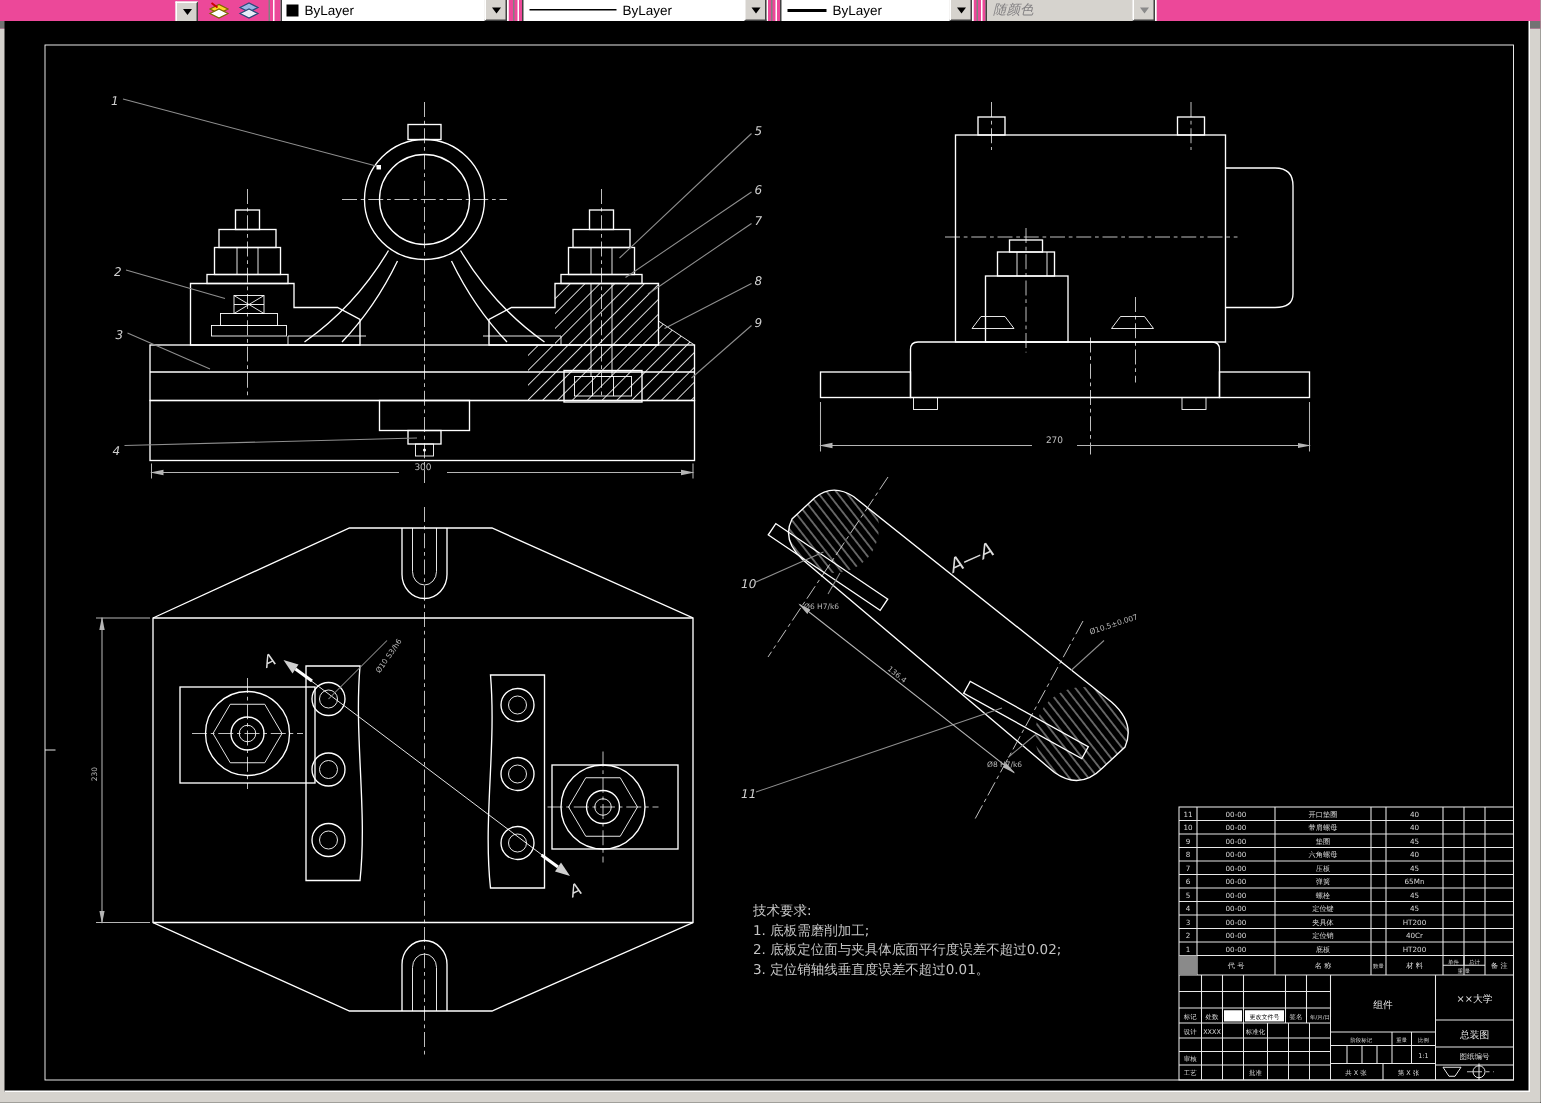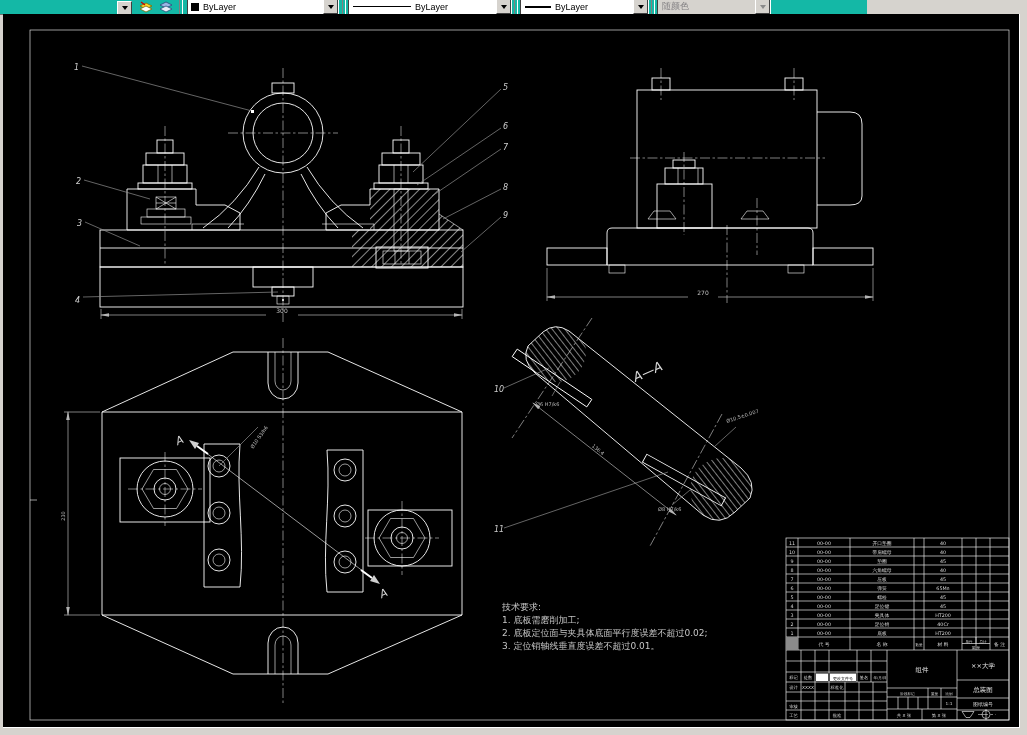--- a/index.html
+++ b/index.html
@@ -7,8 +7,8 @@
   #stage{position:relative;width:1027px;height:735px;}
 
   
-  .toolbar{position:absolute;left:0;top:0;width:867px;height:14px;background:#14b8a6;
-    border-bottom:1px solid #737373;}
+  .toolbar{position:absolute;left:0;top:0;width:1027px;height:14px;background:#ec4899;
+    border-bottom:5px solid #737373;}
   .tb-btn{position:absolute;top:1px;width:13px;height:12px;background:#d6d3ce;
     border:1px solid;border-color:#fff #404040 #404040 #fff;display:flex;align-items:center;justify-content:center;}
   .tri{width:0;height:0;border-left:3px solid transparent;border-right:3px solid transparent;

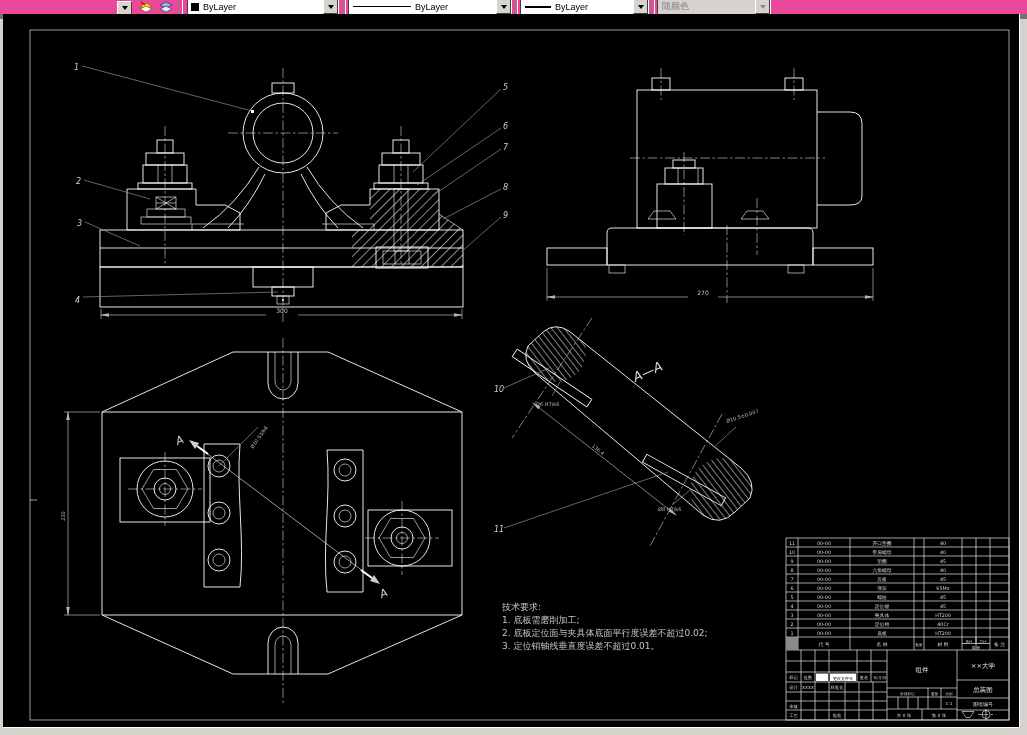--- a/index.html
+++ b/index.html
@@ -20,7 +20,7 @@
     border-color:#404040 #fff #fff #404040;display:flex;align-items:center;font-size:9px;color:#000;}
   .combo .cval{flex:1;padding-left:4px;white-space:nowrap;overflow:hidden;}
   .combo.disabled{background:#d6d3ce;}
-  .combo .gray{color:#848284;}
+  .combo .gray{color:#848284;font-style:italic;}
   .swatch{width:8px;height:8px;background:#000;margin-left:3px;flex:none;}
   .lsample{width:58px;height:1px;background:#000;margin-left:4px;flex:none;}
   .lsample.lw{width:26px;height:2px;}

